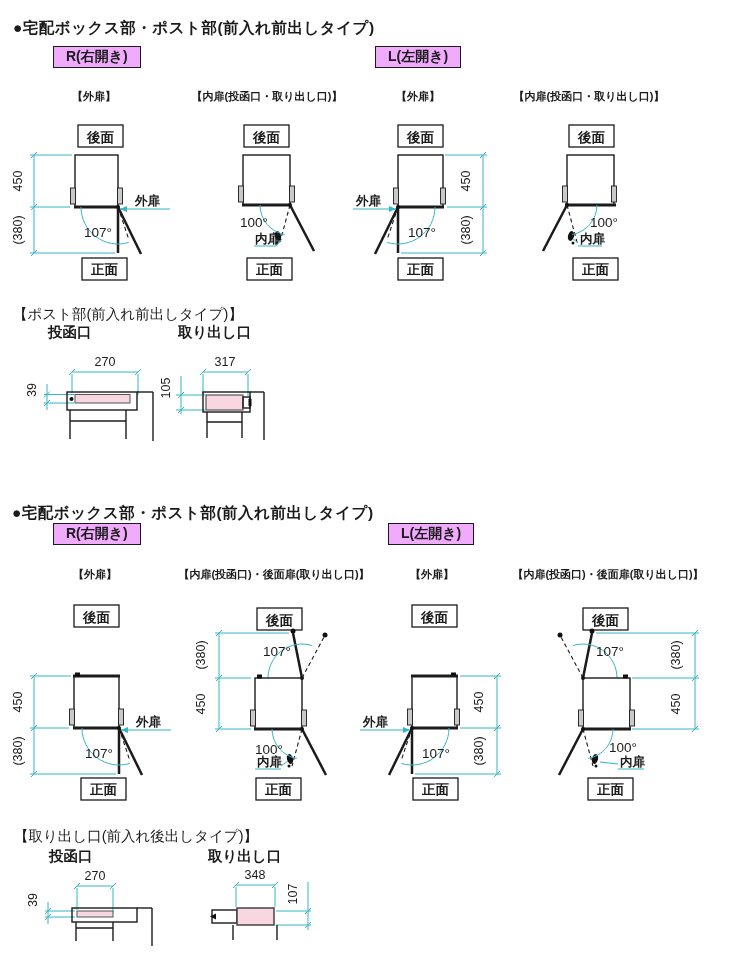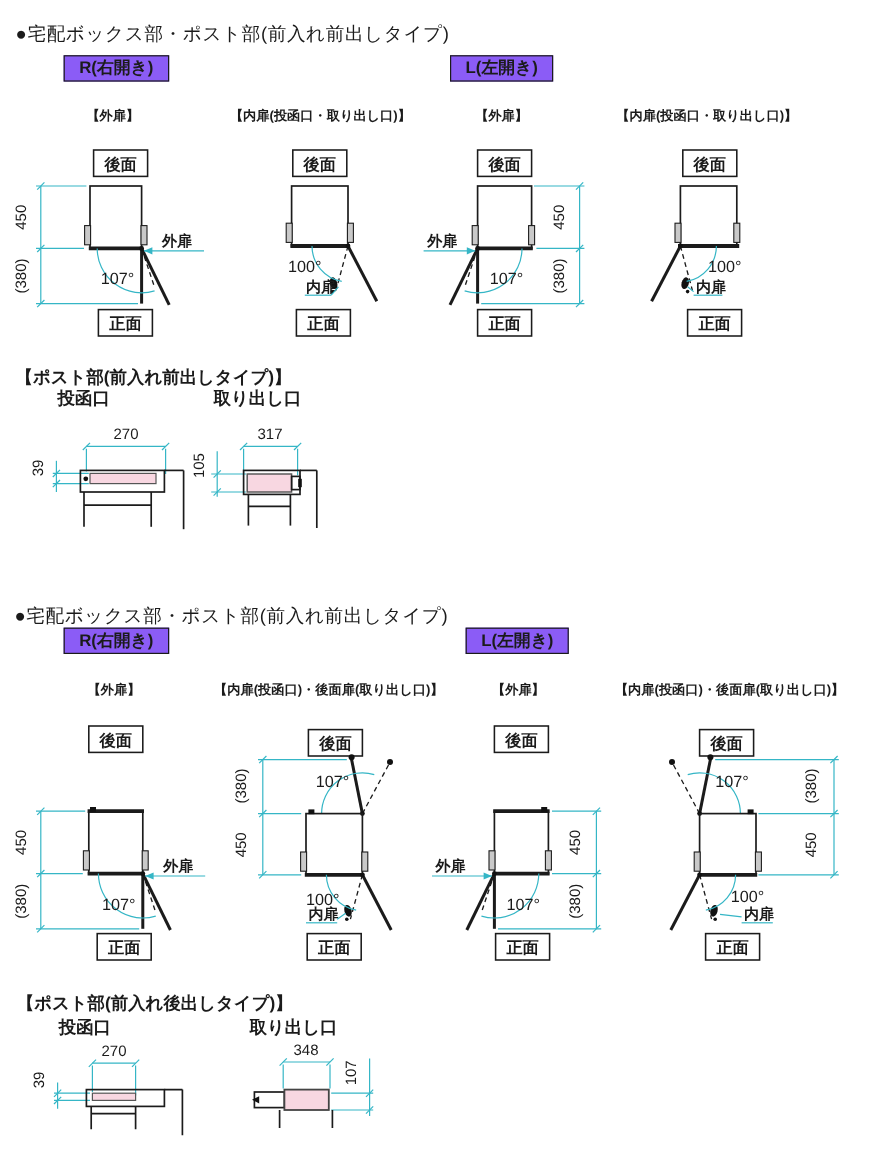--- a/index.html
+++ b/index.html
@@ -6,7 +6,7 @@
   body{width:740px;height:963px;position:relative;background:#ffffff;
        font-family:"Liberation Sans",sans-serif;color:#1b1b1b;overflow:hidden}
   .abs{position:absolute}
-  .hdr{font-weight:normal;font-size:15.5px;letter-spacing:.5px;white-space:nowrap}
+  .hdr{font-weight:bold;font-size:15.5px;letter-spacing:.5px;white-space:nowrap}
   .sub{font-weight:bold;font-size:14.5px;white-space:nowrap}
   .rl{border:1.6px solid #1b1b1b;font-weight:bold;font-size:14px;text-align:center;
       padding:1px 12px;background:#8b5cf6;white-space:nowrap}

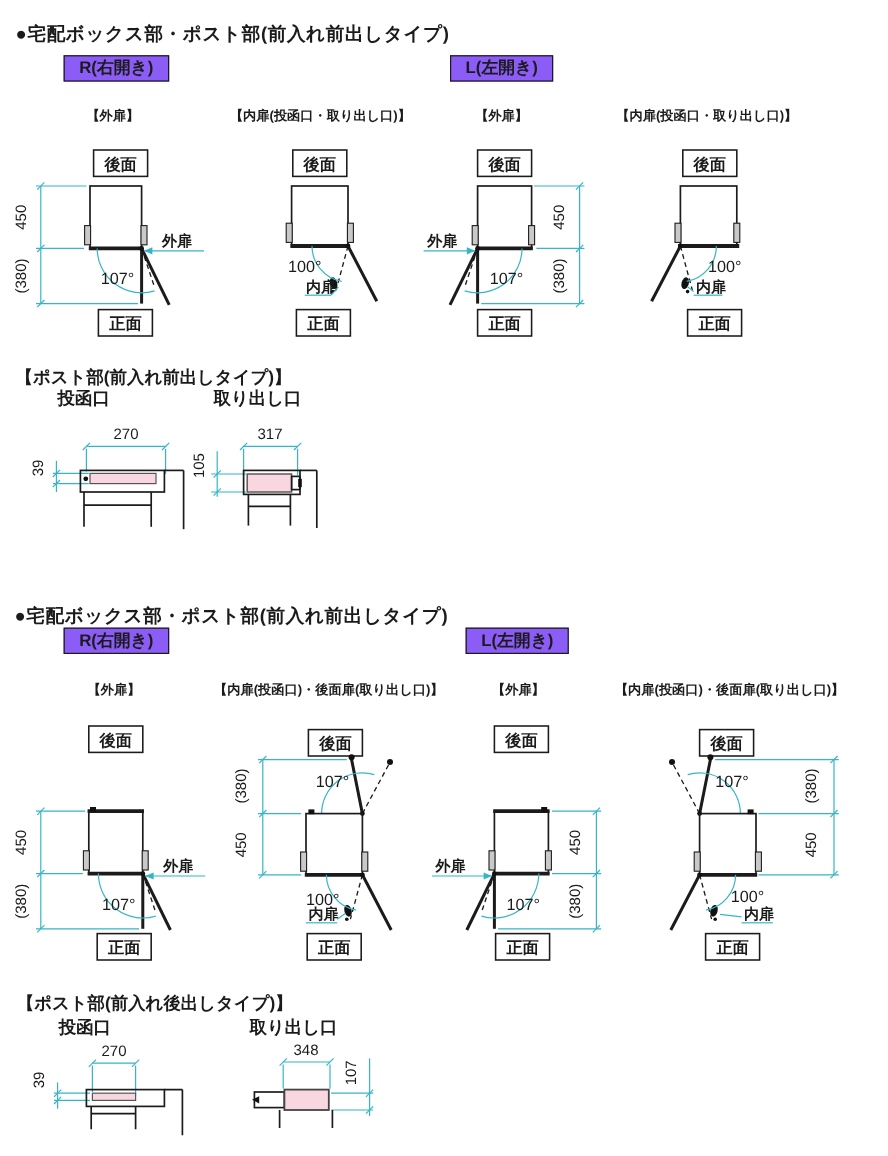--- a/index.html
+++ b/index.html
@@ -9,7 +9,7 @@
   .hdr{font-weight:bold;font-size:15.5px;letter-spacing:.5px;white-space:nowrap}
   .sub{font-weight:bold;font-size:14.5px;white-space:nowrap}
   .rl{border:1.6px solid #1b1b1b;font-weight:bold;font-size:14px;text-align:center;
-      padding:1px 12px;background:#8b5cf6;white-space:nowrap}
+      padding:1px 12px;background:#f0abfc;white-space:nowrap}
   .col{font-weight:bold;font-size:11px;text-align:center;white-space:nowrap}
   .plabel{font-weight:bold;font-size:14.5px;text-align:left;white-space:nowrap}
   svg{position:absolute;overflow:visible}

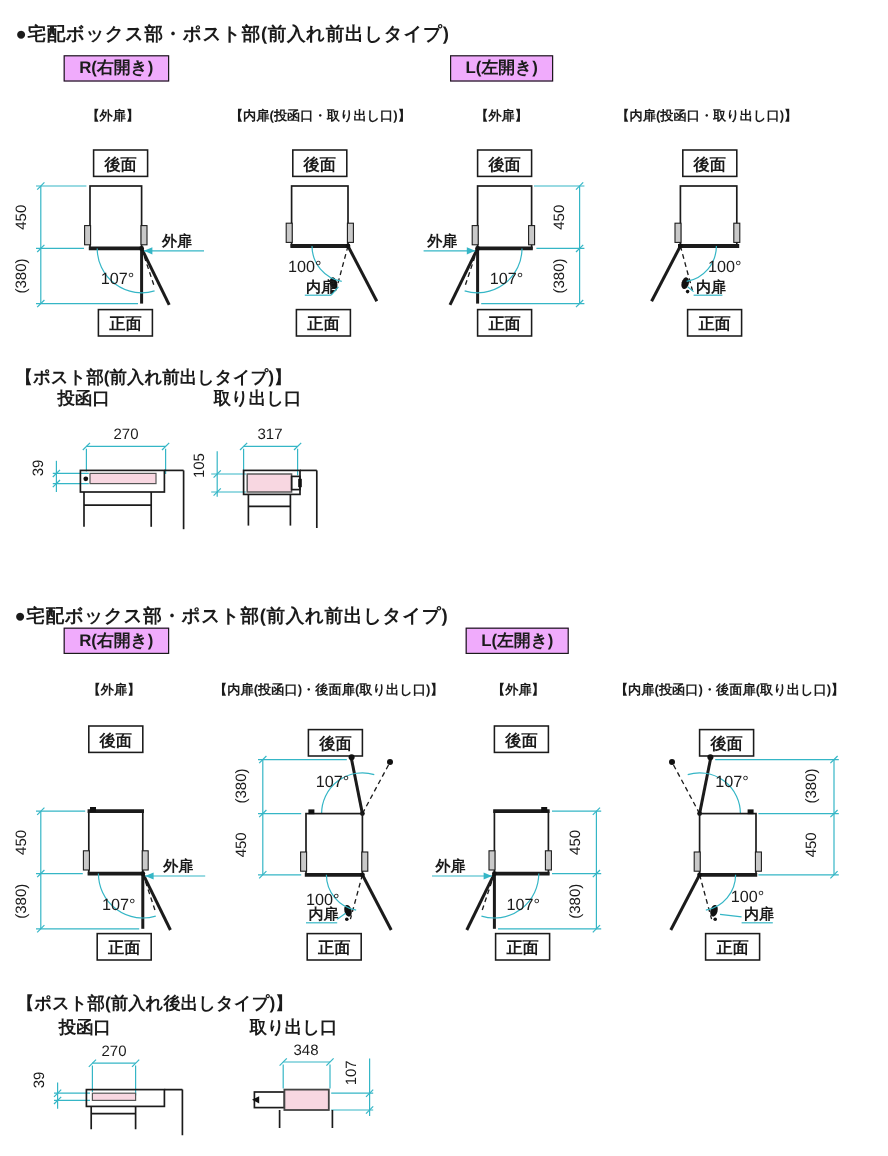--- a/index.html
+++ b/index.html
@@ -7,7 +7,7 @@
        font-family:"Liberation Sans",sans-serif;color:#1b1b1b;overflow:hidden}
   .abs{position:absolute}
   .hdr{font-weight:bold;font-size:15.5px;letter-spacing:.5px;white-space:nowrap}
-  .sub{font-weight:bold;font-size:14.5px;white-space:nowrap}
+  .sub{font-weight:normal;font-size:14.5px;white-space:nowrap}
   .rl{border:1.6px solid #1b1b1b;font-weight:bold;font-size:14px;text-align:center;
       padding:1px 12px;background:#f0abfc;white-space:nowrap}
   .col{font-weight:bold;font-size:11px;text-align:center;white-space:nowrap}

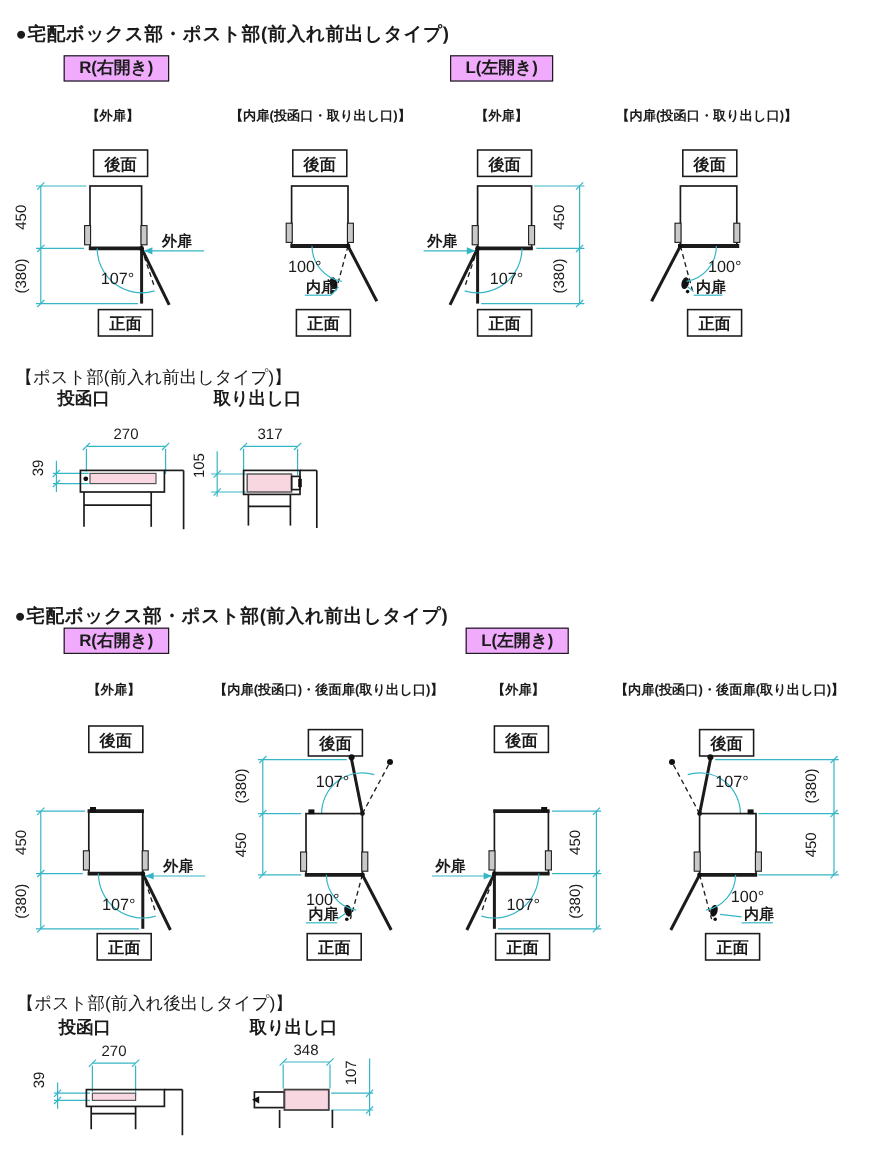--- a/index.html
+++ b/index.html
@@ -446,7 +446,7 @@
   </g>
 </svg>
 
-<div class="abs sub" style="left:14px;top:827px">【ポスト部(前入れ後出しタイプ)】</div>
+<div class="abs sub" style="left:14px;top:827px">【取り出し口(前入れ後出しタイプ)】</div>
 <div class="abs plabel" style="left:49px;top:847px;width:90px">投函口</div>
 <div class="abs plabel" style="left:208px;top:847px;width:100px">取り出し口</div>
 

